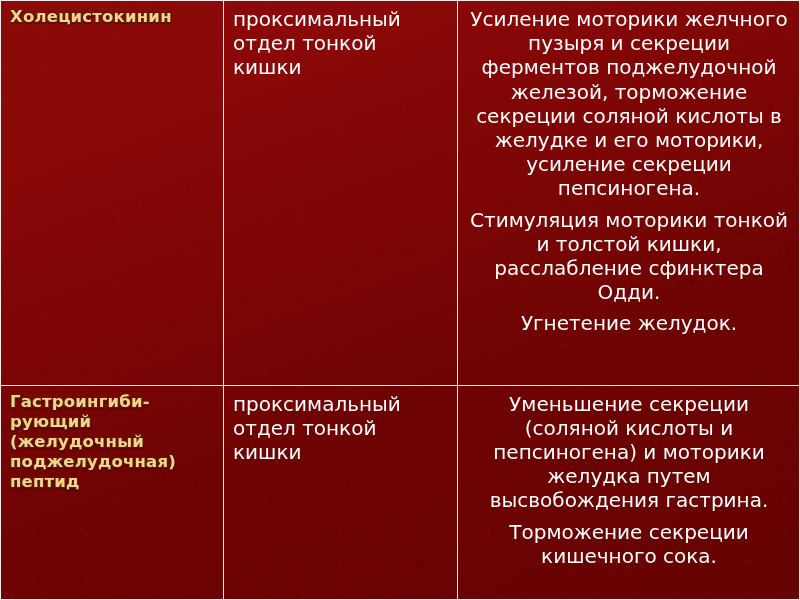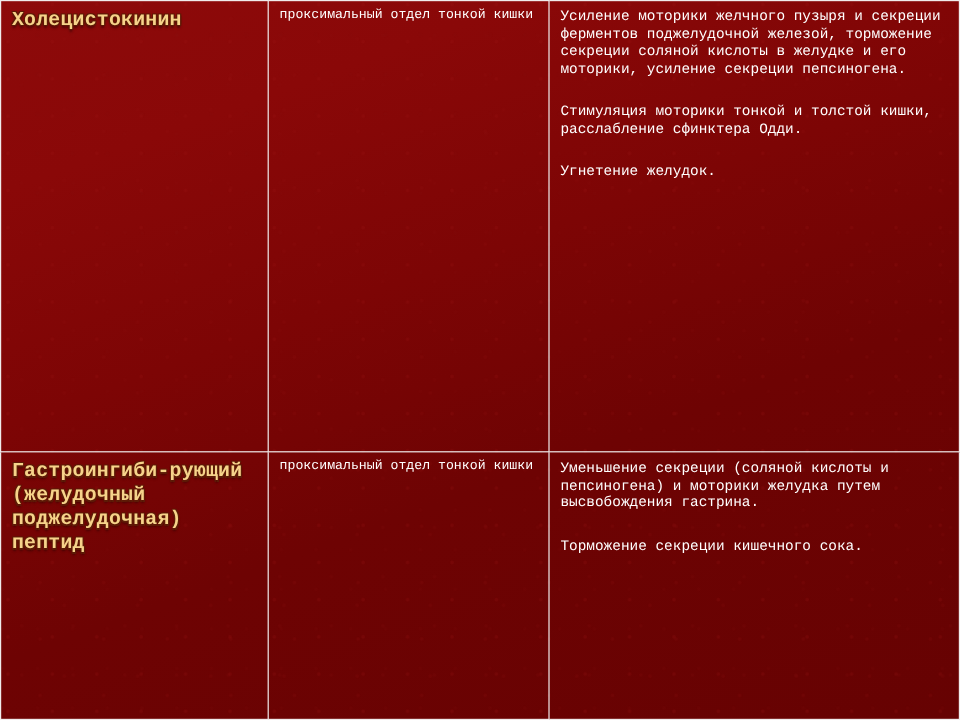--- a/index.html
+++ b/index.html
@@ -45,7 +45,6 @@
     border-collapse: collapse;
     table-layout: fixed;
     z-index: 2;
-    font-family: Liberation Mono, monospace;
   }
 
   table.anat-table td {

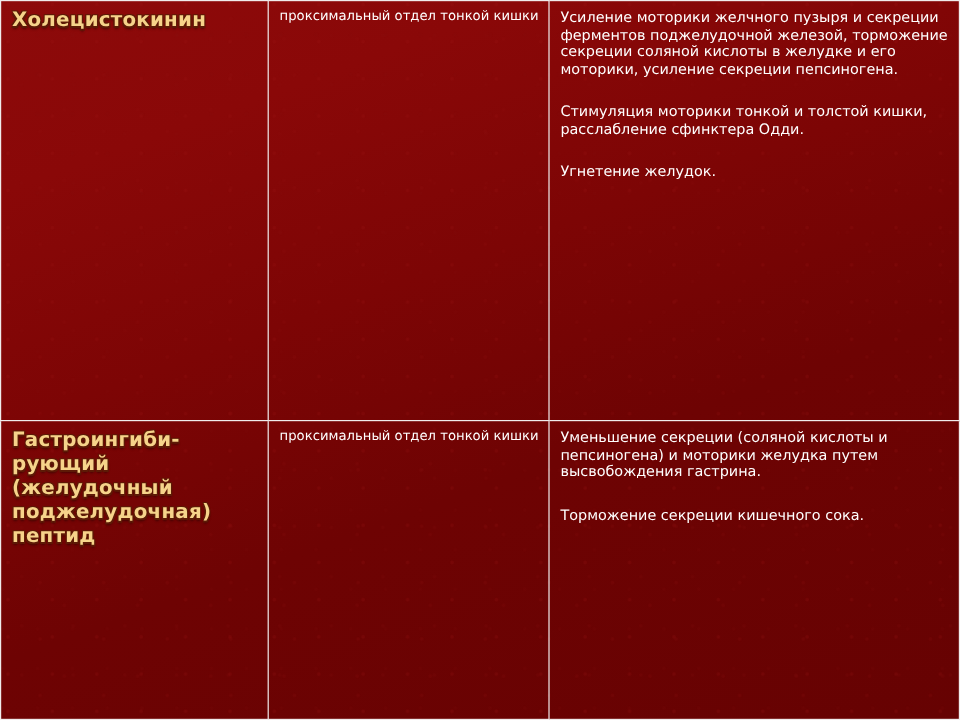--- a/index.html
+++ b/index.html
@@ -71,7 +71,7 @@
   table.anat-table td.col-loc {
     width: 216px;
     color: #ffffff;
-    font-size: 11px;
+    font-size: 20px;
   }
   table.anat-table td.col-eff {
     color: #ffffff;

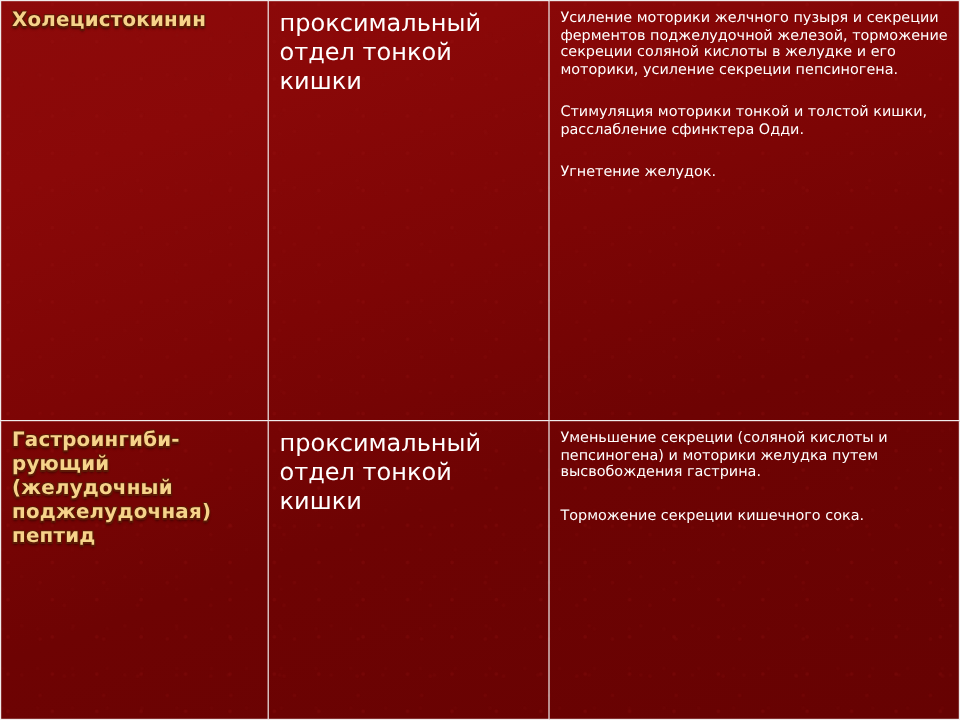--- a/index.html
+++ b/index.html
@@ -75,7 +75,8 @@
   }
   table.anat-table td.col-eff {
     color: #ffffff;
-    font-size: 12px;
+    font-size: 20px;
+    text-align: center;
   }
 
   .para { margin: 0 0 2px 0; }

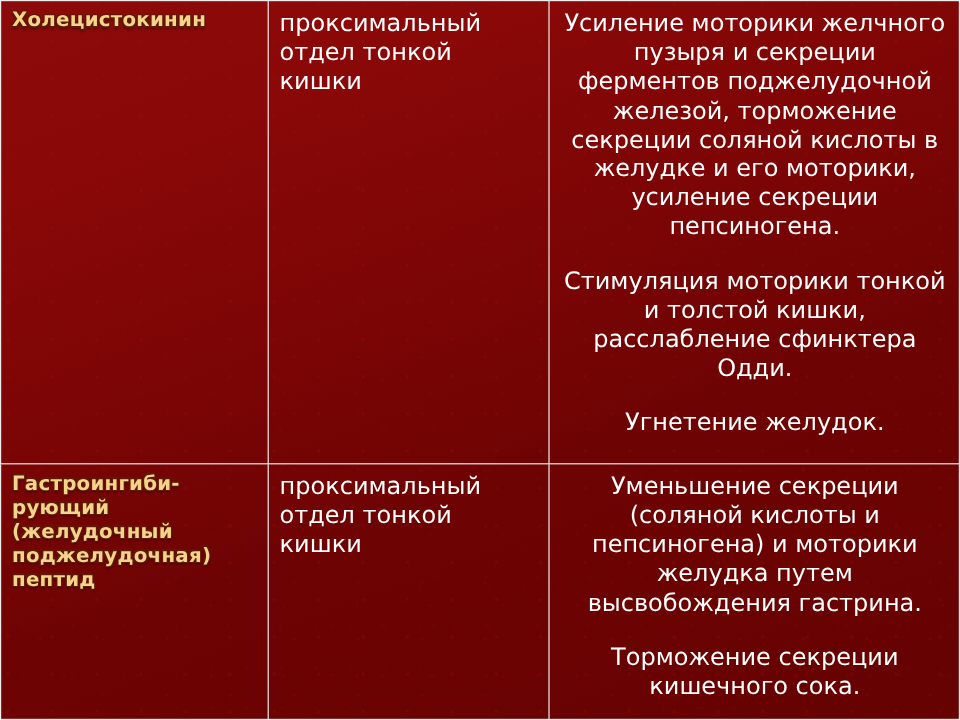--- a/index.html
+++ b/index.html
@@ -80,7 +80,7 @@
   }
 
   .para { margin: 0 0 2px 0; }
-  .para + .para { margin-top: 21px; }
+  .para + .para { margin-top: 7px; }
 </style>
 </head>
 <body>

